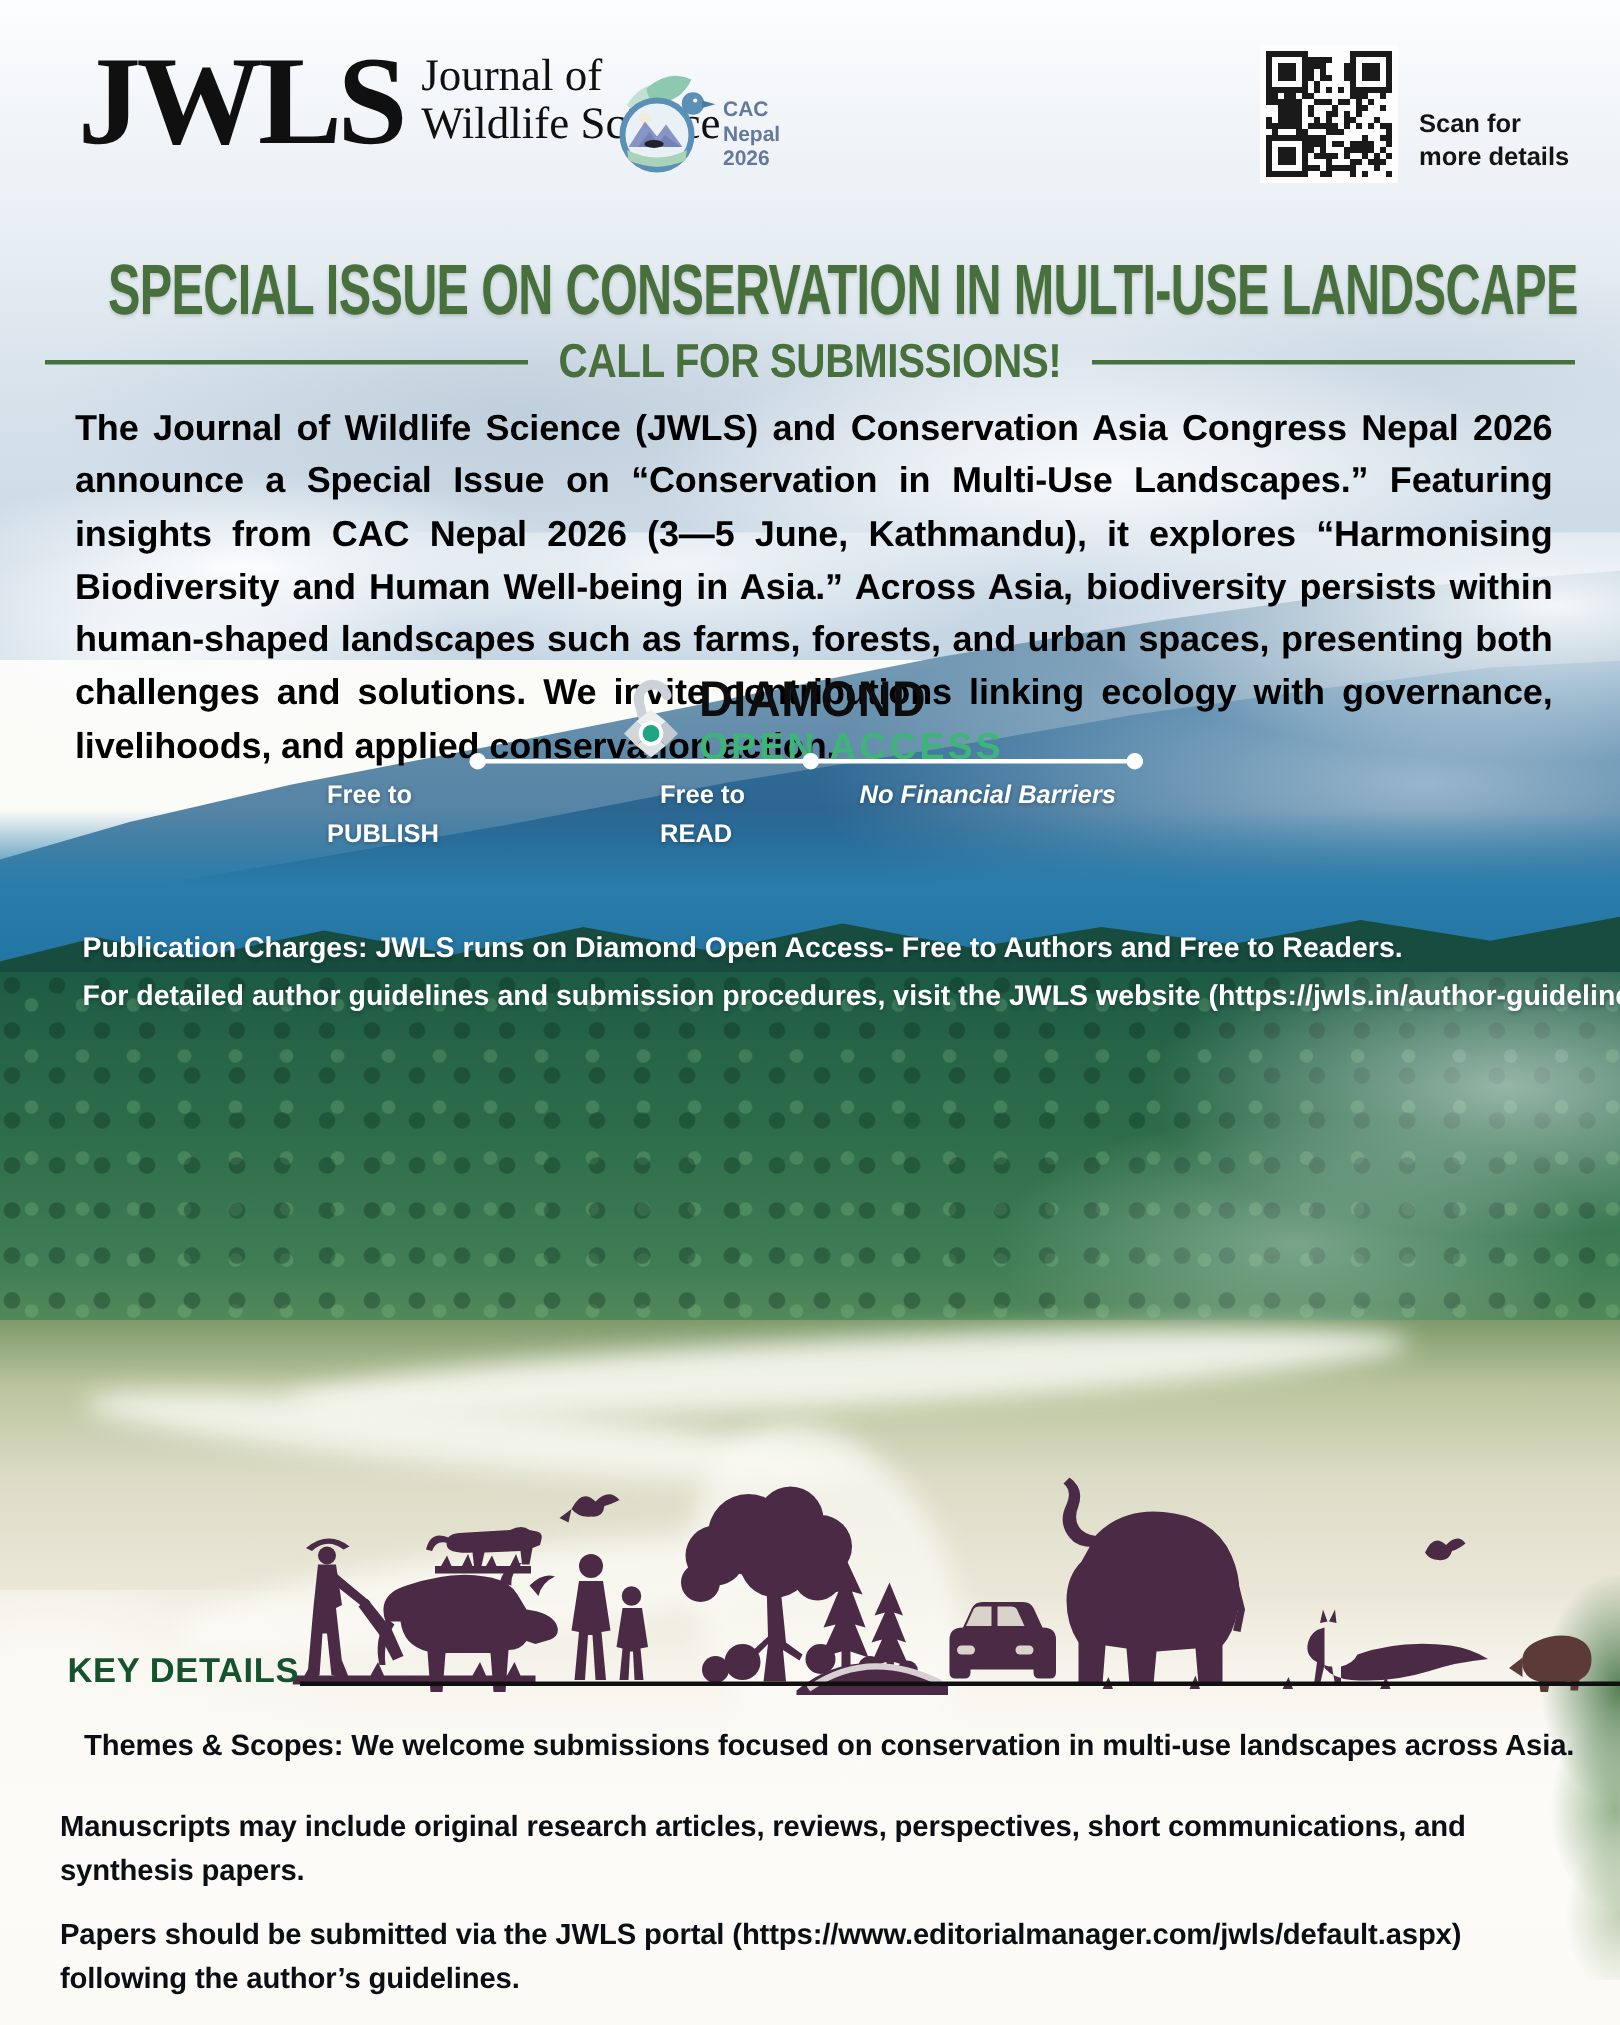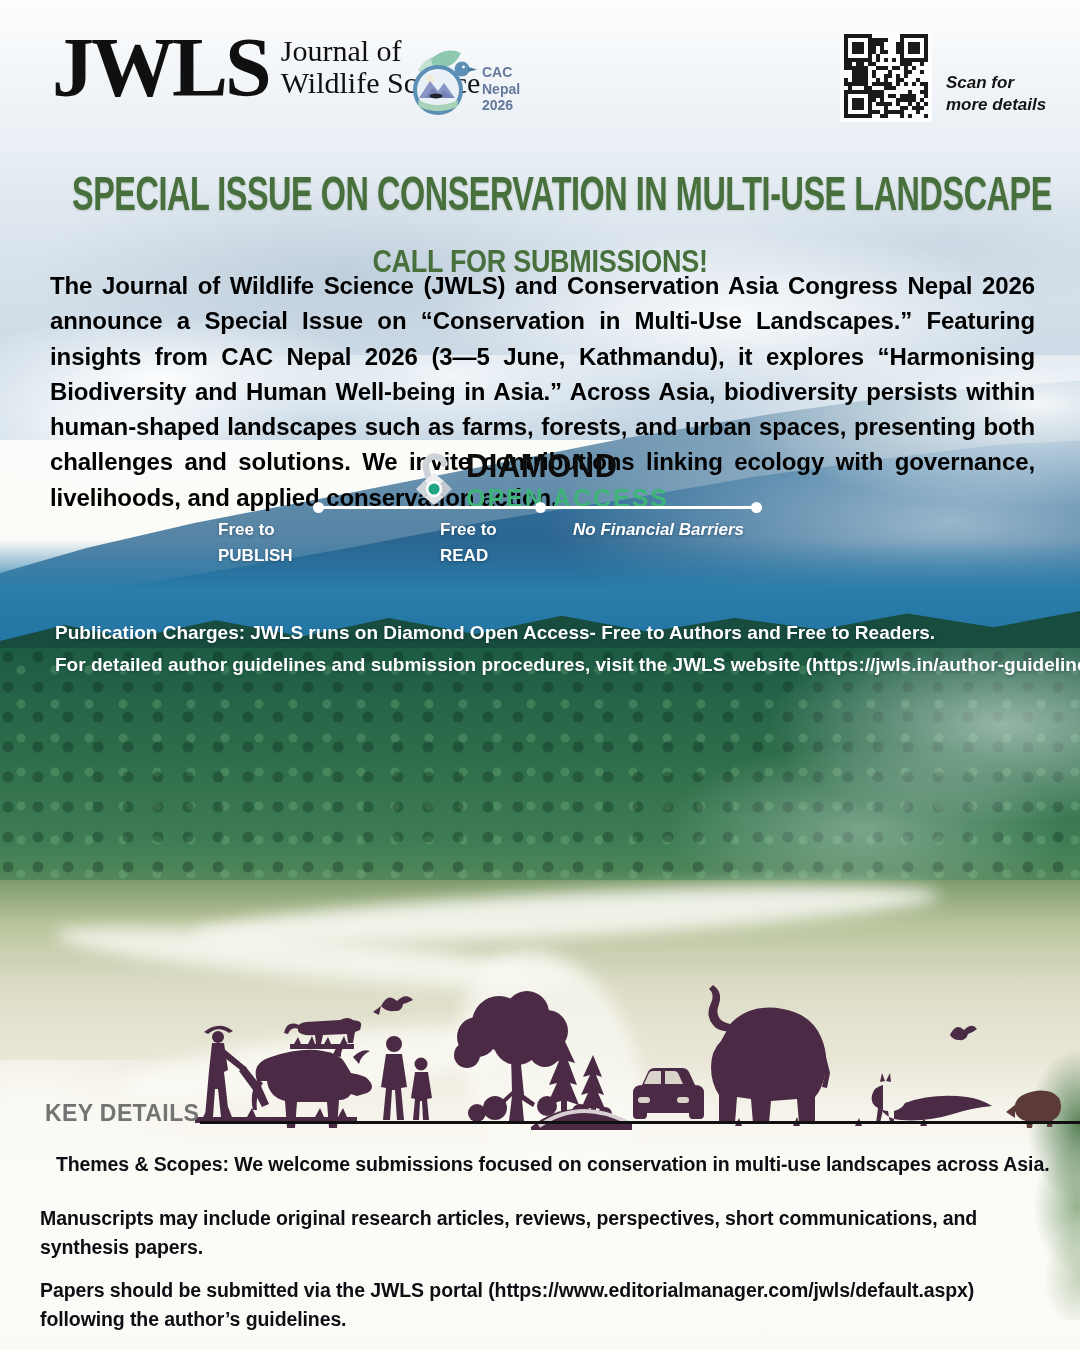--- a/index.html
+++ b/index.html
@@ -65,7 +65,7 @@
   #cac-logo{position:absolute;top:42px;left:400px;display:flex;}
   #cac-text{font-size:14px;font-weight:bold;color:#64799c;line-height:1.18;margin-left:4px;margin-top:22px;}
   #qr-block{position:absolute;top:30px;left:840px;display:flex;}
-  #qr-caption{font-size:17px;font-weight:bold;color:#141414;line-height:1.28;margin-left:14px;margin-top:42px;font-style:italic;}
+  #qr-caption{font-size:17px;font-weight:bold;color:#141414;line-height:1.28;margin-left:14px;margin-top:42px;}
 
   
   #title{position:absolute;top:166px;left:20px;width:1040px;text-align:center;color:#48703c;

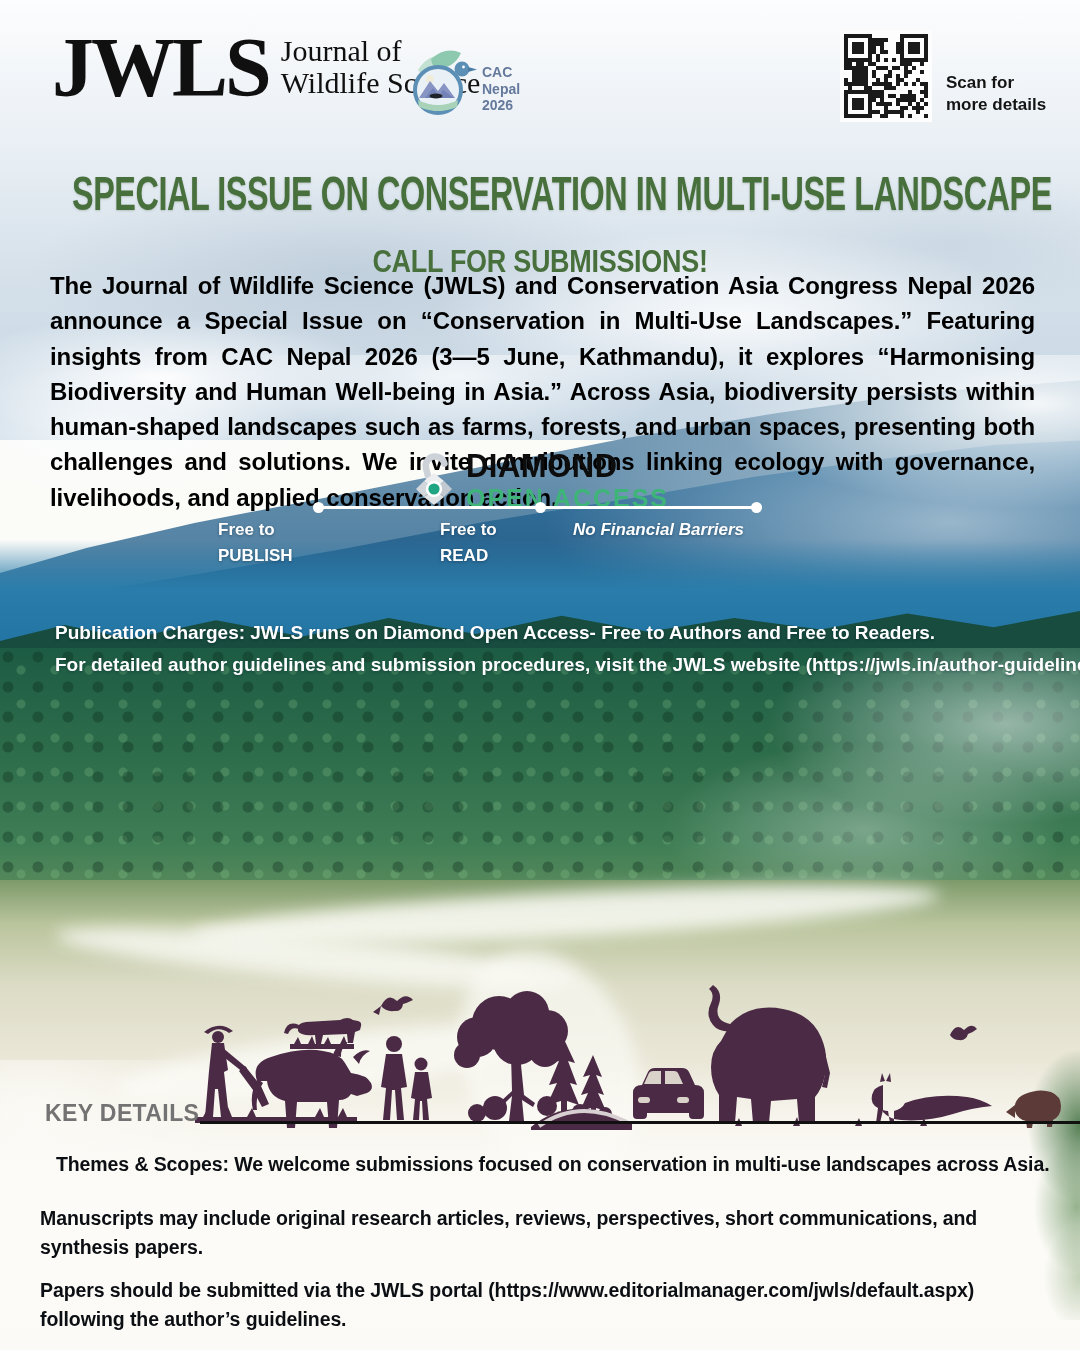--- a/index.html
+++ b/index.html
@@ -72,7 +72,7 @@
          font-weight:bold;font-size:36px;white-space:nowrap;letter-spacing:-.5px;
          transform:scaleX(.9) scaleY(1.32);transform-origin:center top;
          text-shadow:0 1px 2px rgba(45,70,45,.22);}
-  #subtitle-row{position:absolute;top:226px;left:30px;width:1020px;display:flex;align-items:center;gap:20px;color:#48703c;flex-direction:column;}
+  #subtitle-row{position:absolute;top:226px;left:30px;width:1020px;display:flex;align-items:center;gap:20px;color:#48703c;}
   .subtitle-rule{flex:1;height:3px;background:#48703c;}
   #subtitle{font-size:27px;font-weight:bold;white-space:nowrap;letter-spacing:-.3px;
             transform:scaleY(1.18);transform-origin:center;}

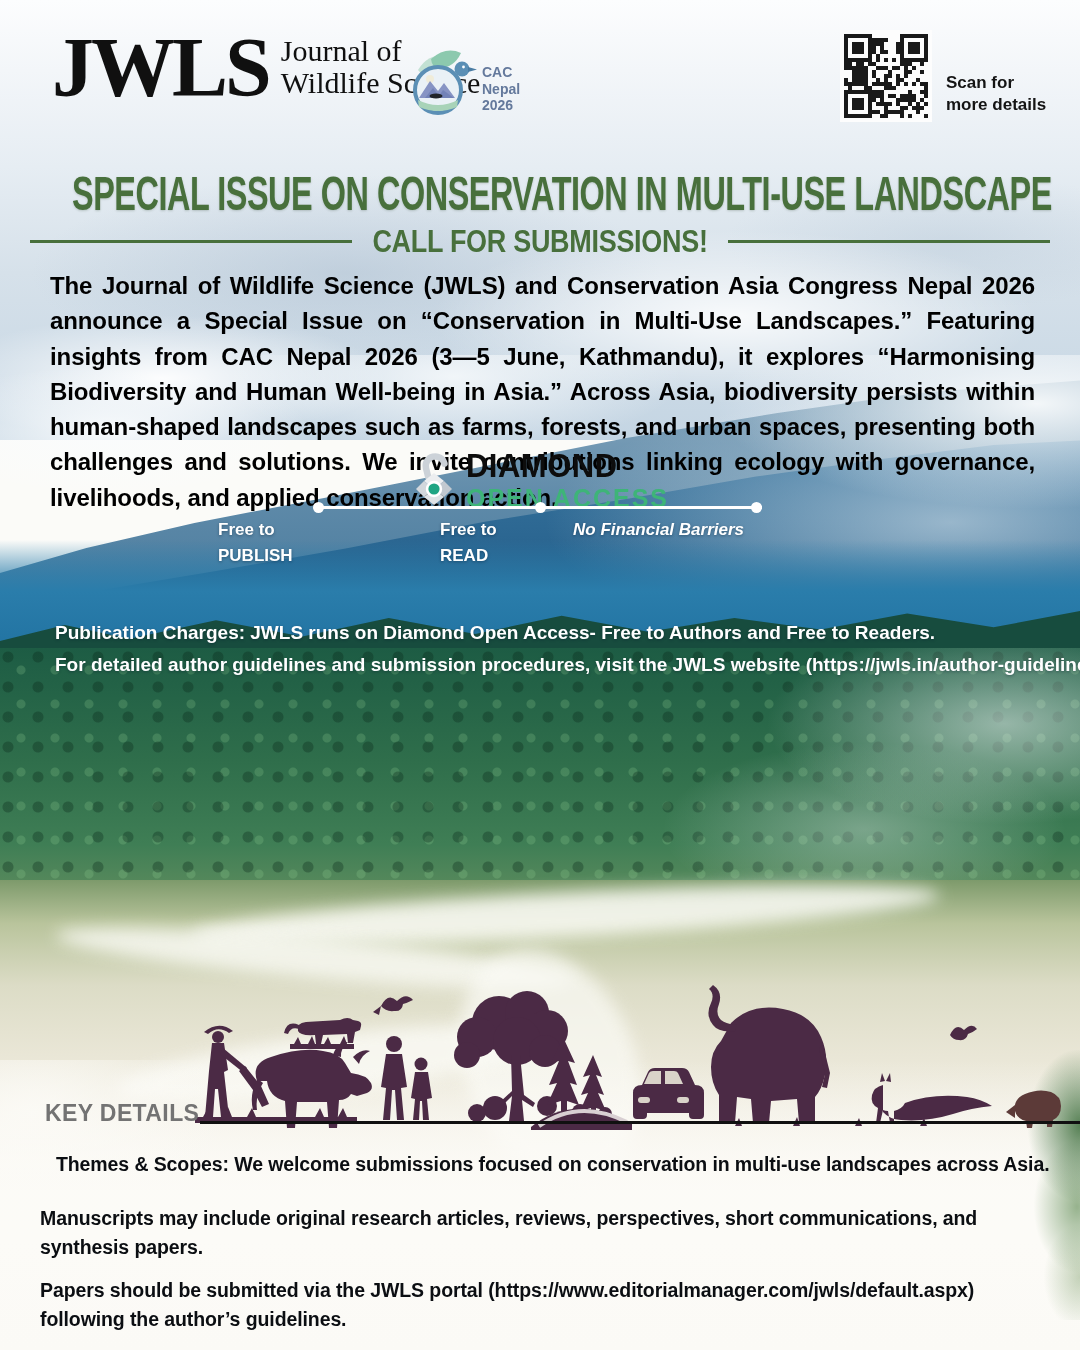--- a/index.html
+++ b/index.html
@@ -100,7 +100,7 @@
   #silhouettes{position:absolute;top:985px;left:195px;width:885px;height:145px;}
 
   
-  #kd-heading{position:absolute;top:1100px;left:45px;font-size:23px;font-weight:bold;color:#737373;letter-spacing:.4px;}
+  #kd-heading{position:absolute;top:1100px;left:45px;font-size:23px;font-weight:bold;color:#14532d;letter-spacing:.4px;}
   #kd-rule{position:absolute;top:1121px;left:200px;width:880px;height:3px;background:#101010;}
   .kd-item{position:absolute;left:40px;width:1005px;font-size:19.5px;font-weight:bold;color:#0b0e12;line-height:1.5;letter-spacing:-.1px;}
   #kd-item-0{top:1150px;margin-left:16px;}

